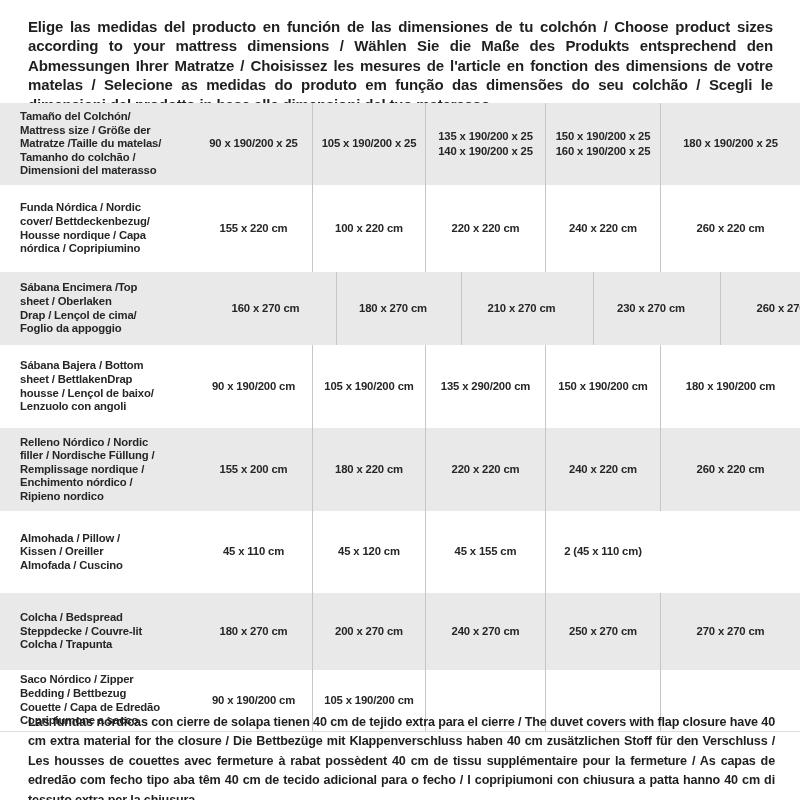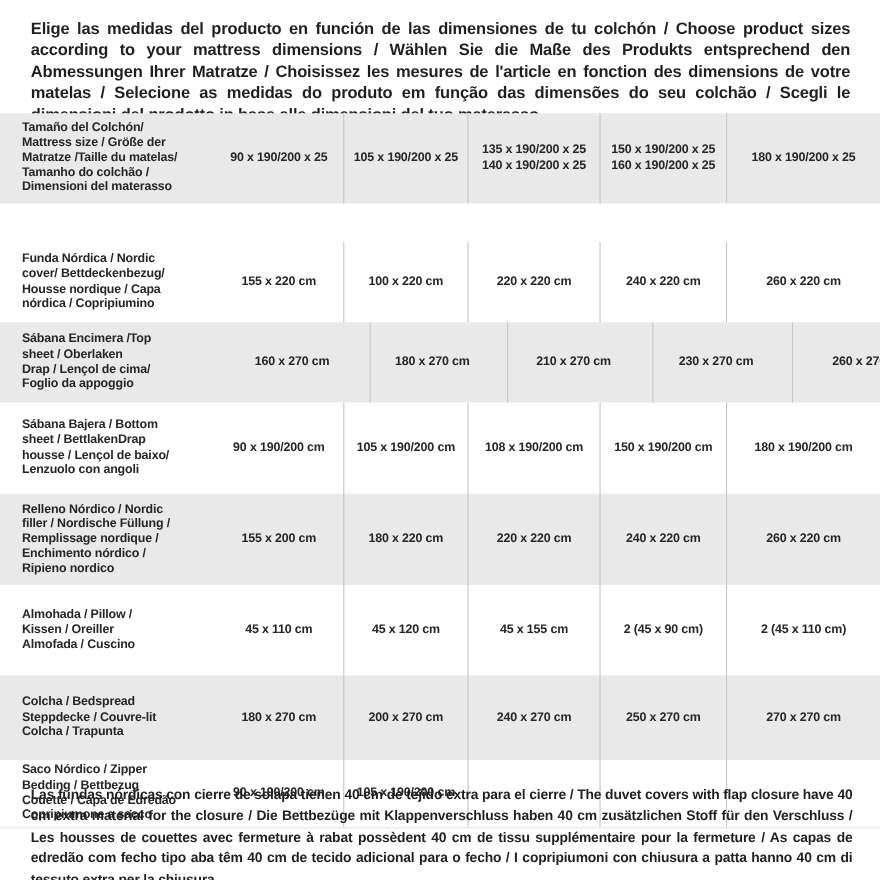--- a/index.html
+++ b/index.html
@@ -28,7 +28,7 @@
   .t-row:nth-child(odd)  { background: #e9e9e9; }
   .t-row:nth-child(even) { background: #ffffff; }
   .t-row:nth-child(1) { height: 82px; }
-  .t-row:nth-child(2) { height: 73px; margin-top: 35px; }
+  .t-row:nth-child(2) { height: 87px; }
   .t-row:nth-child(3) { height: 73px; gap: 12px; }
   .t-row:nth-child(4) { height: 83px; }
   .t-row:nth-child(5) { height: 83px; }

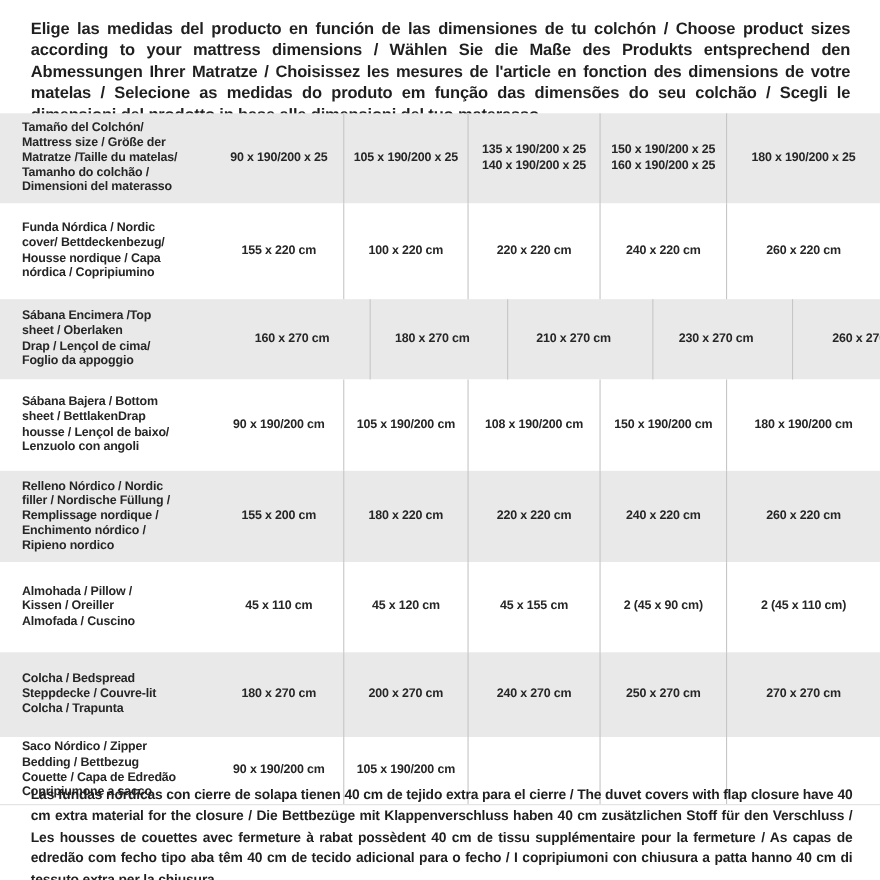--- a/index.html
+++ b/index.html
@@ -108,7 +108,7 @@
 Lenzuolo con angoli</div>
     <div class="value-cell">90 x 190/200 cm</div>
     <div class="value-cell sep">105 x 190/200 cm</div>
-    <div class="value-cell sep">108 x 190/200 cm</div>
+    <div class="value-cell sep">135 x 290/200 cm</div>
     <div class="value-cell sep">150 x 190/200 cm</div>
     <div class="value-cell sep">180 x 190/200 cm</div>
   </div>

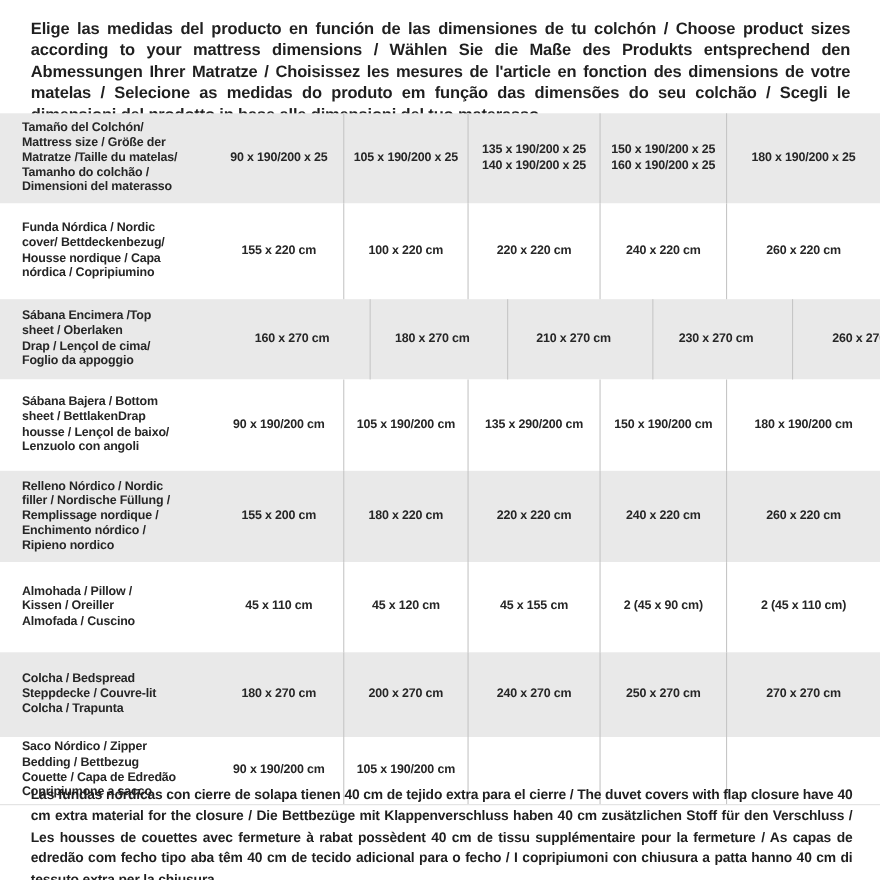--- a/index.html
+++ b/index.html
@@ -133,7 +133,6 @@
     <div class="value-cell">45 x 110 cm</div>
     <div class="value-cell sep">45 x 120 cm</div>
     <div class="value-cell sep">45 x 155 cm</div>
-    <div class="value-cell sep">2 (45 x 90 cm)</div>
     <div class="value-cell sep">2 (45 x 110 cm)</div>
   </div>
 

